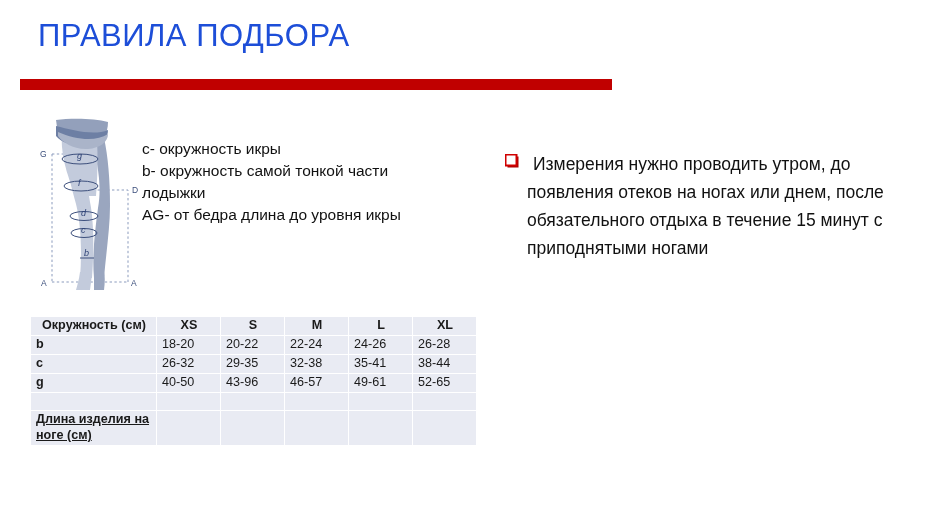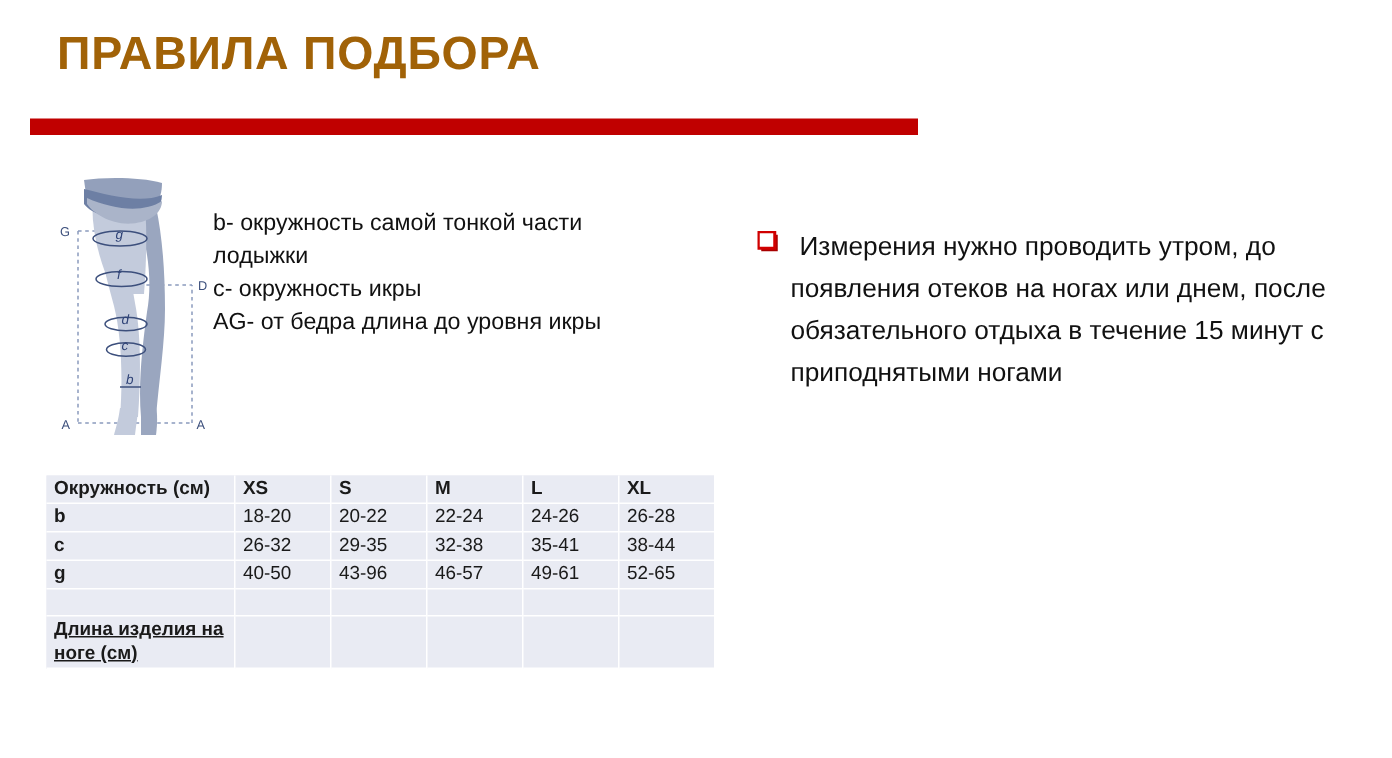--- a/index.html
+++ b/index.html
@@ -25,9 +25,9 @@
     left: 38px;
     top: 18px;
     font-size: 31px;
-    font-weight: bold;
+    font-weight: normal;
     letter-spacing: 0.5px;
-    color: #a16207;
+    color: #1d4ed8;
     white-space: nowrap;
   }
 

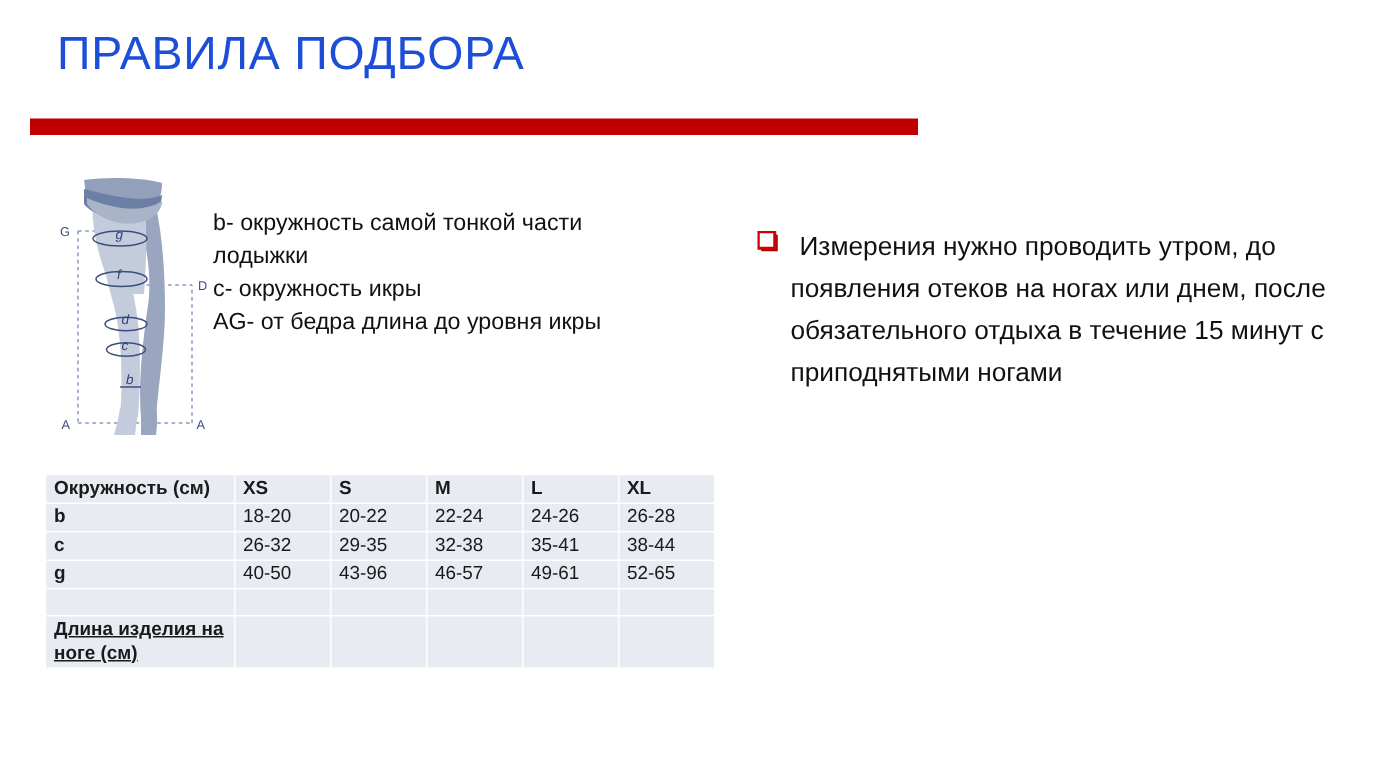--- a/index.html
+++ b/index.html
@@ -176,8 +176,8 @@
   </div>
 
   <div id="measure-key">
+    <div class="key-line">c- окружность икры</div>
     <div class="key-line">b- окружность самой тонкой части лодыжки</div>
-    <div class="key-line">c- окружность икры</div>
     <div class="key-line">AG- от бедра длина до уровня икры</div>
   </div>
 

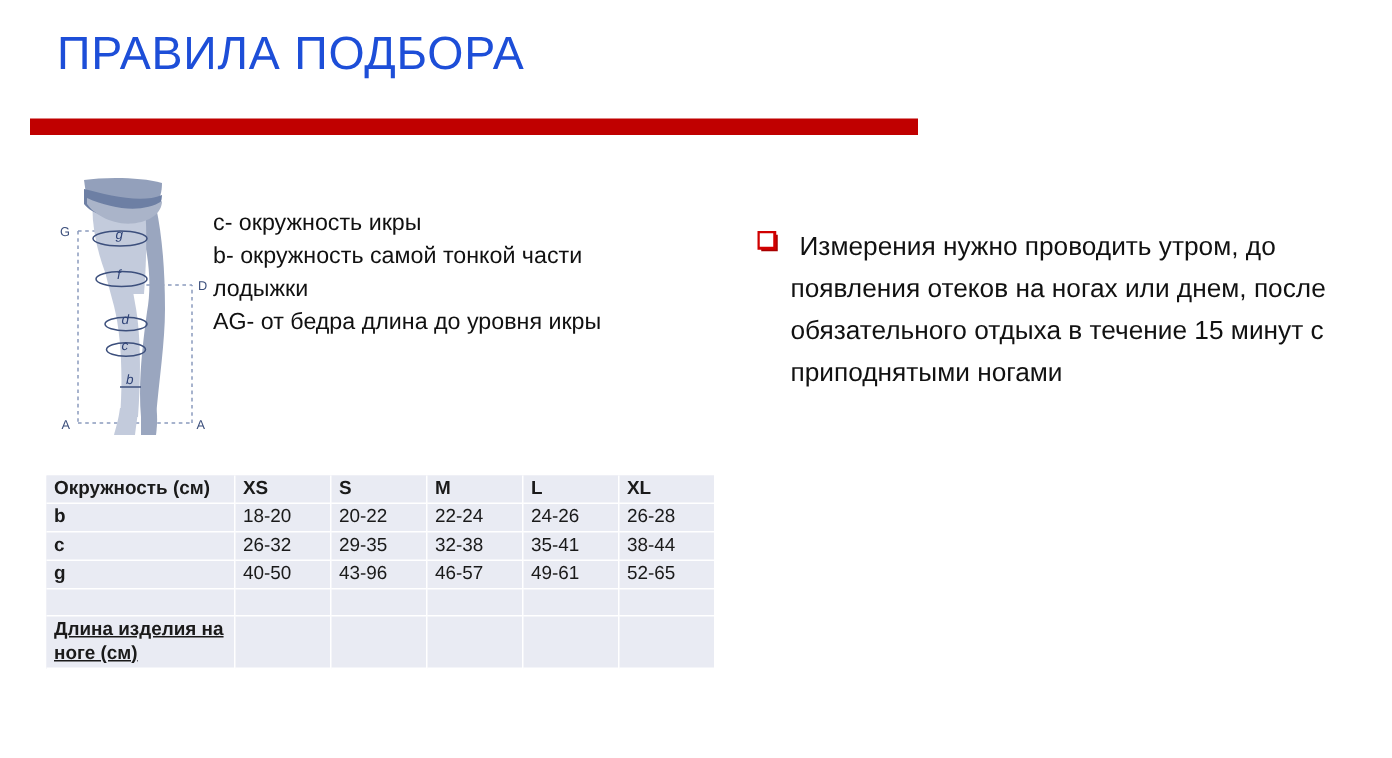--- a/index.html
+++ b/index.html
@@ -110,7 +110,7 @@
   #size-table tr > *:last-child { border-right: none; }
   #size-table .col-label { width: 116px; font-weight: bold; }
   #size-table .col-size { width: 54px; margin-top: 15px; }
-  #size-table thead th { font-weight: bold; }
+  #size-table thead th { font-weight: bold; text-align: center; }
   #size-table .row-label { font-weight: bold; }
   #size-table .row-tall td { height: 32px; text-decoration: underline; }
   #size-table .row-spacer td { height: 15px; }

